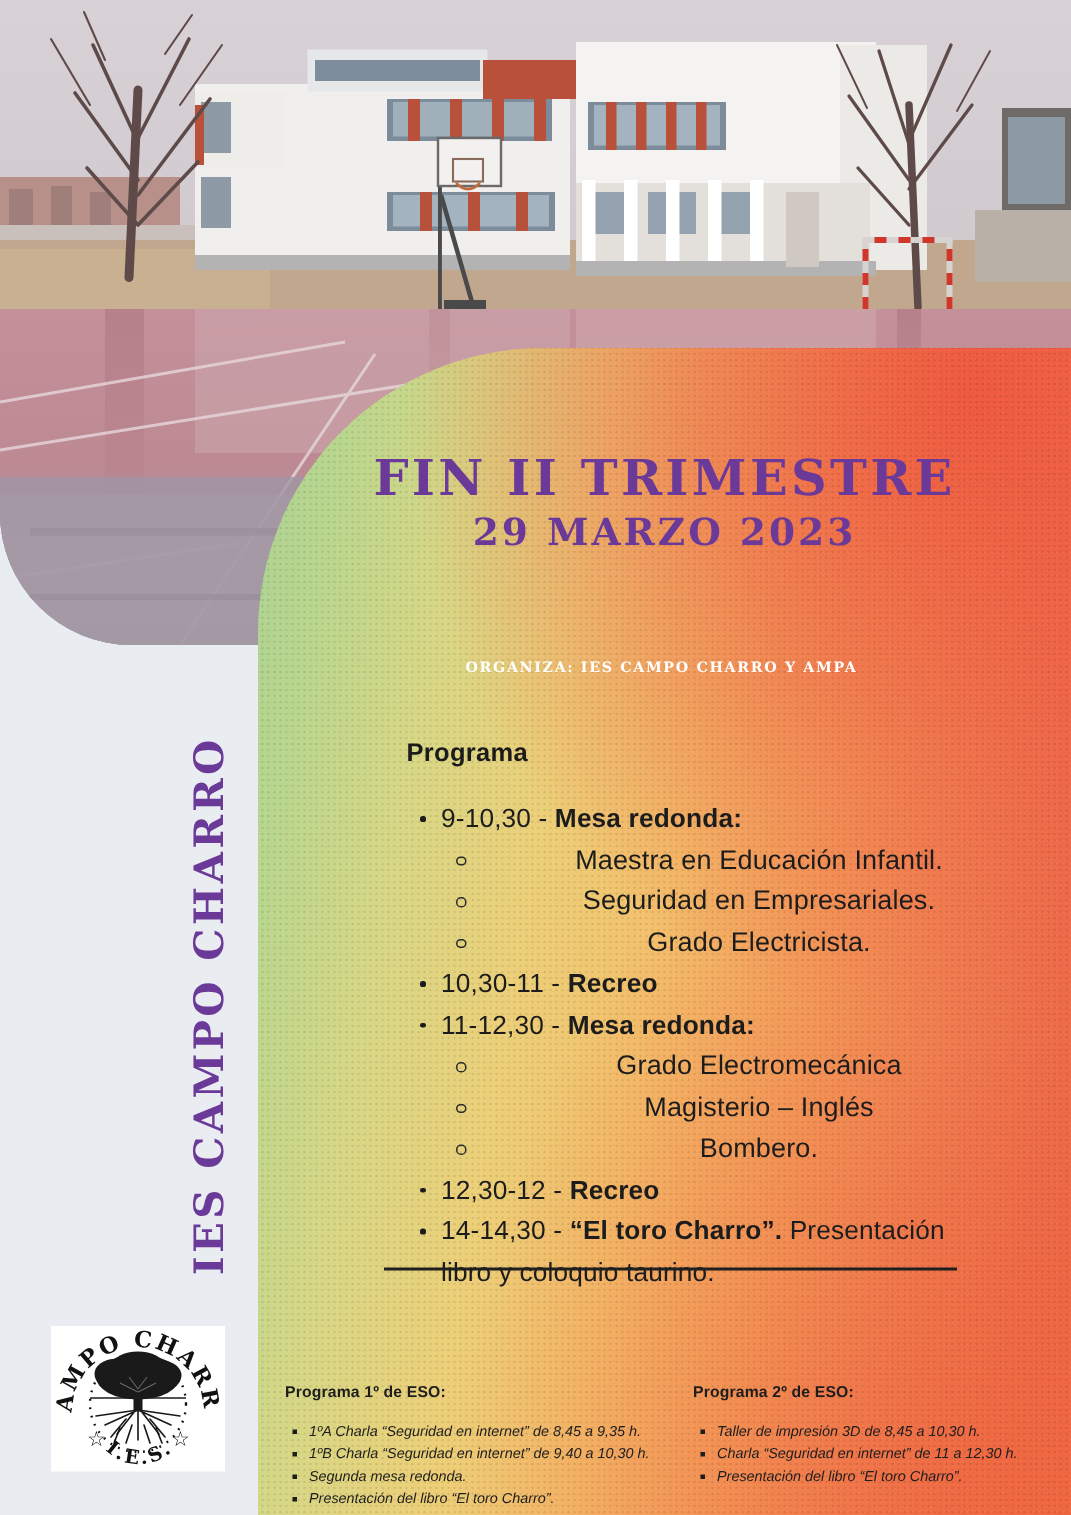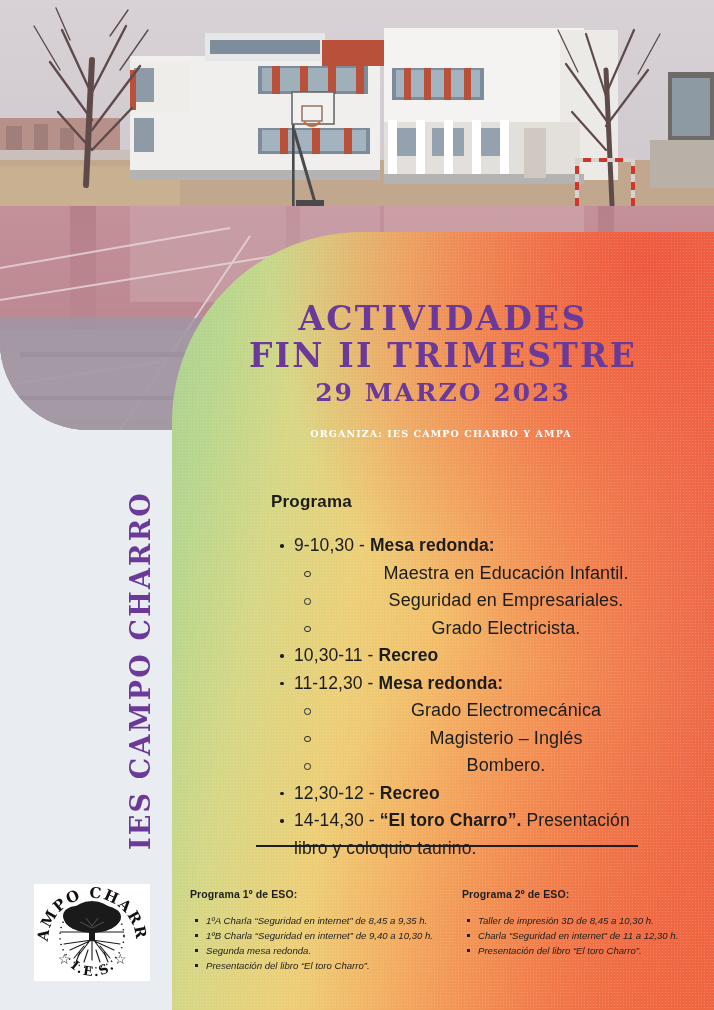--- a/index.html
+++ b/index.html
@@ -281,7 +281,6 @@
   <div class="grain"></div>
 
   <div class="heads">
-    <div class="slab t1">ACTIVIDADES</div>
     <div class="slab t2">FIN II TRIMESTRE</div>
     <div class="slab t3">29 MARZO 2023</div>
   </div>

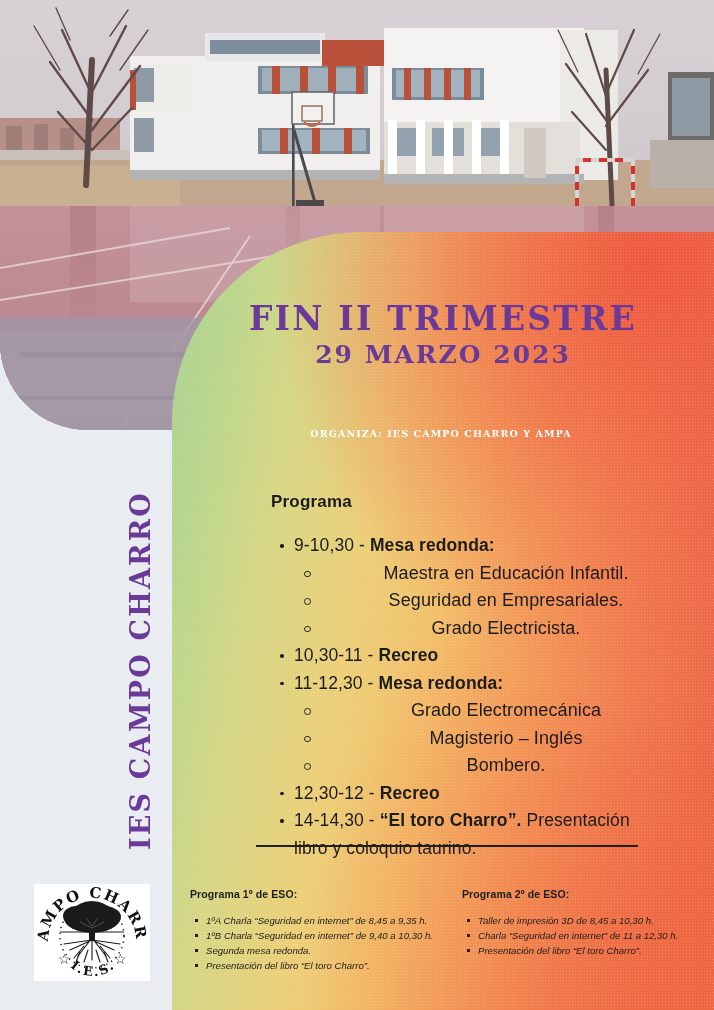--- a/index.html
+++ b/index.html
@@ -59,7 +59,7 @@
   .t2{font-size:33px;}
   .t3{font-size:25px;margin-top:4px;letter-spacing:2px;}
   .organiza{
-    position:absolute;left:0;top:196px;width:538px;text-align:center;
+    position:absolute;left:0;top:208px;width:538px;text-align:center;
     font-family:"DejaVu Serif", serif;font-weight:700;
     font-size:9.5px;letter-spacing:1.1px;color:#ffffff;
   }

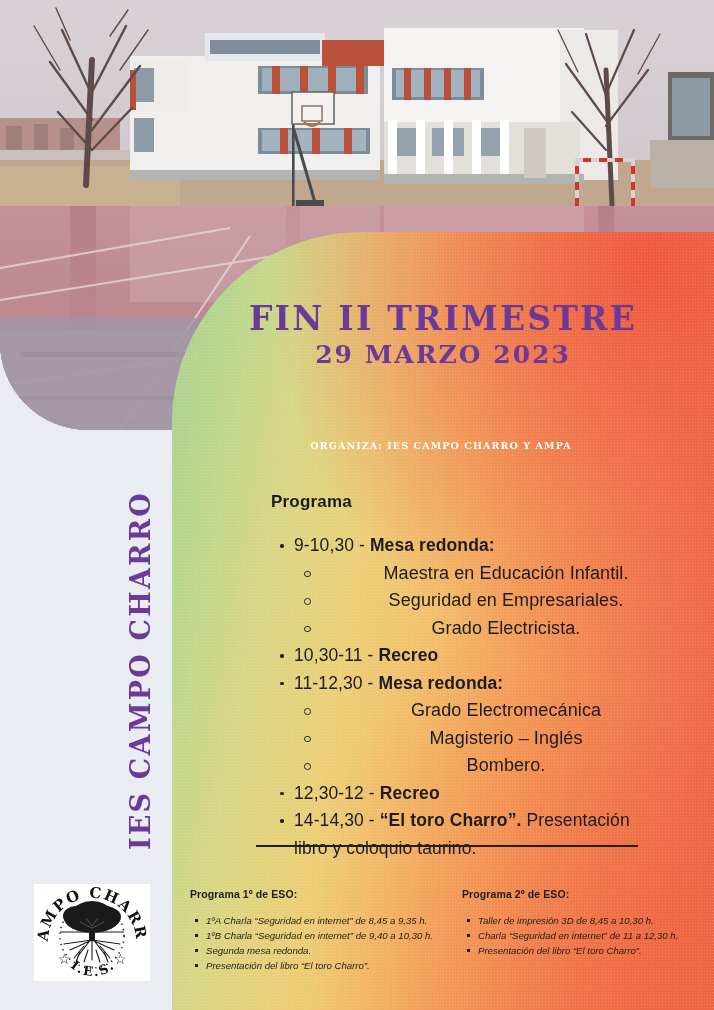--- a/index.html
+++ b/index.html
@@ -102,7 +102,7 @@
   }
 
   
-  .eso{position:absolute;top:656px;color:#1d1d1d;}
+  .eso{position:absolute;top:690px;color:#1d1d1d;}
   .eso.left{left:18px;width:250px;}
   .eso.right{left:290px;width:240px;}
   .eso h4{

